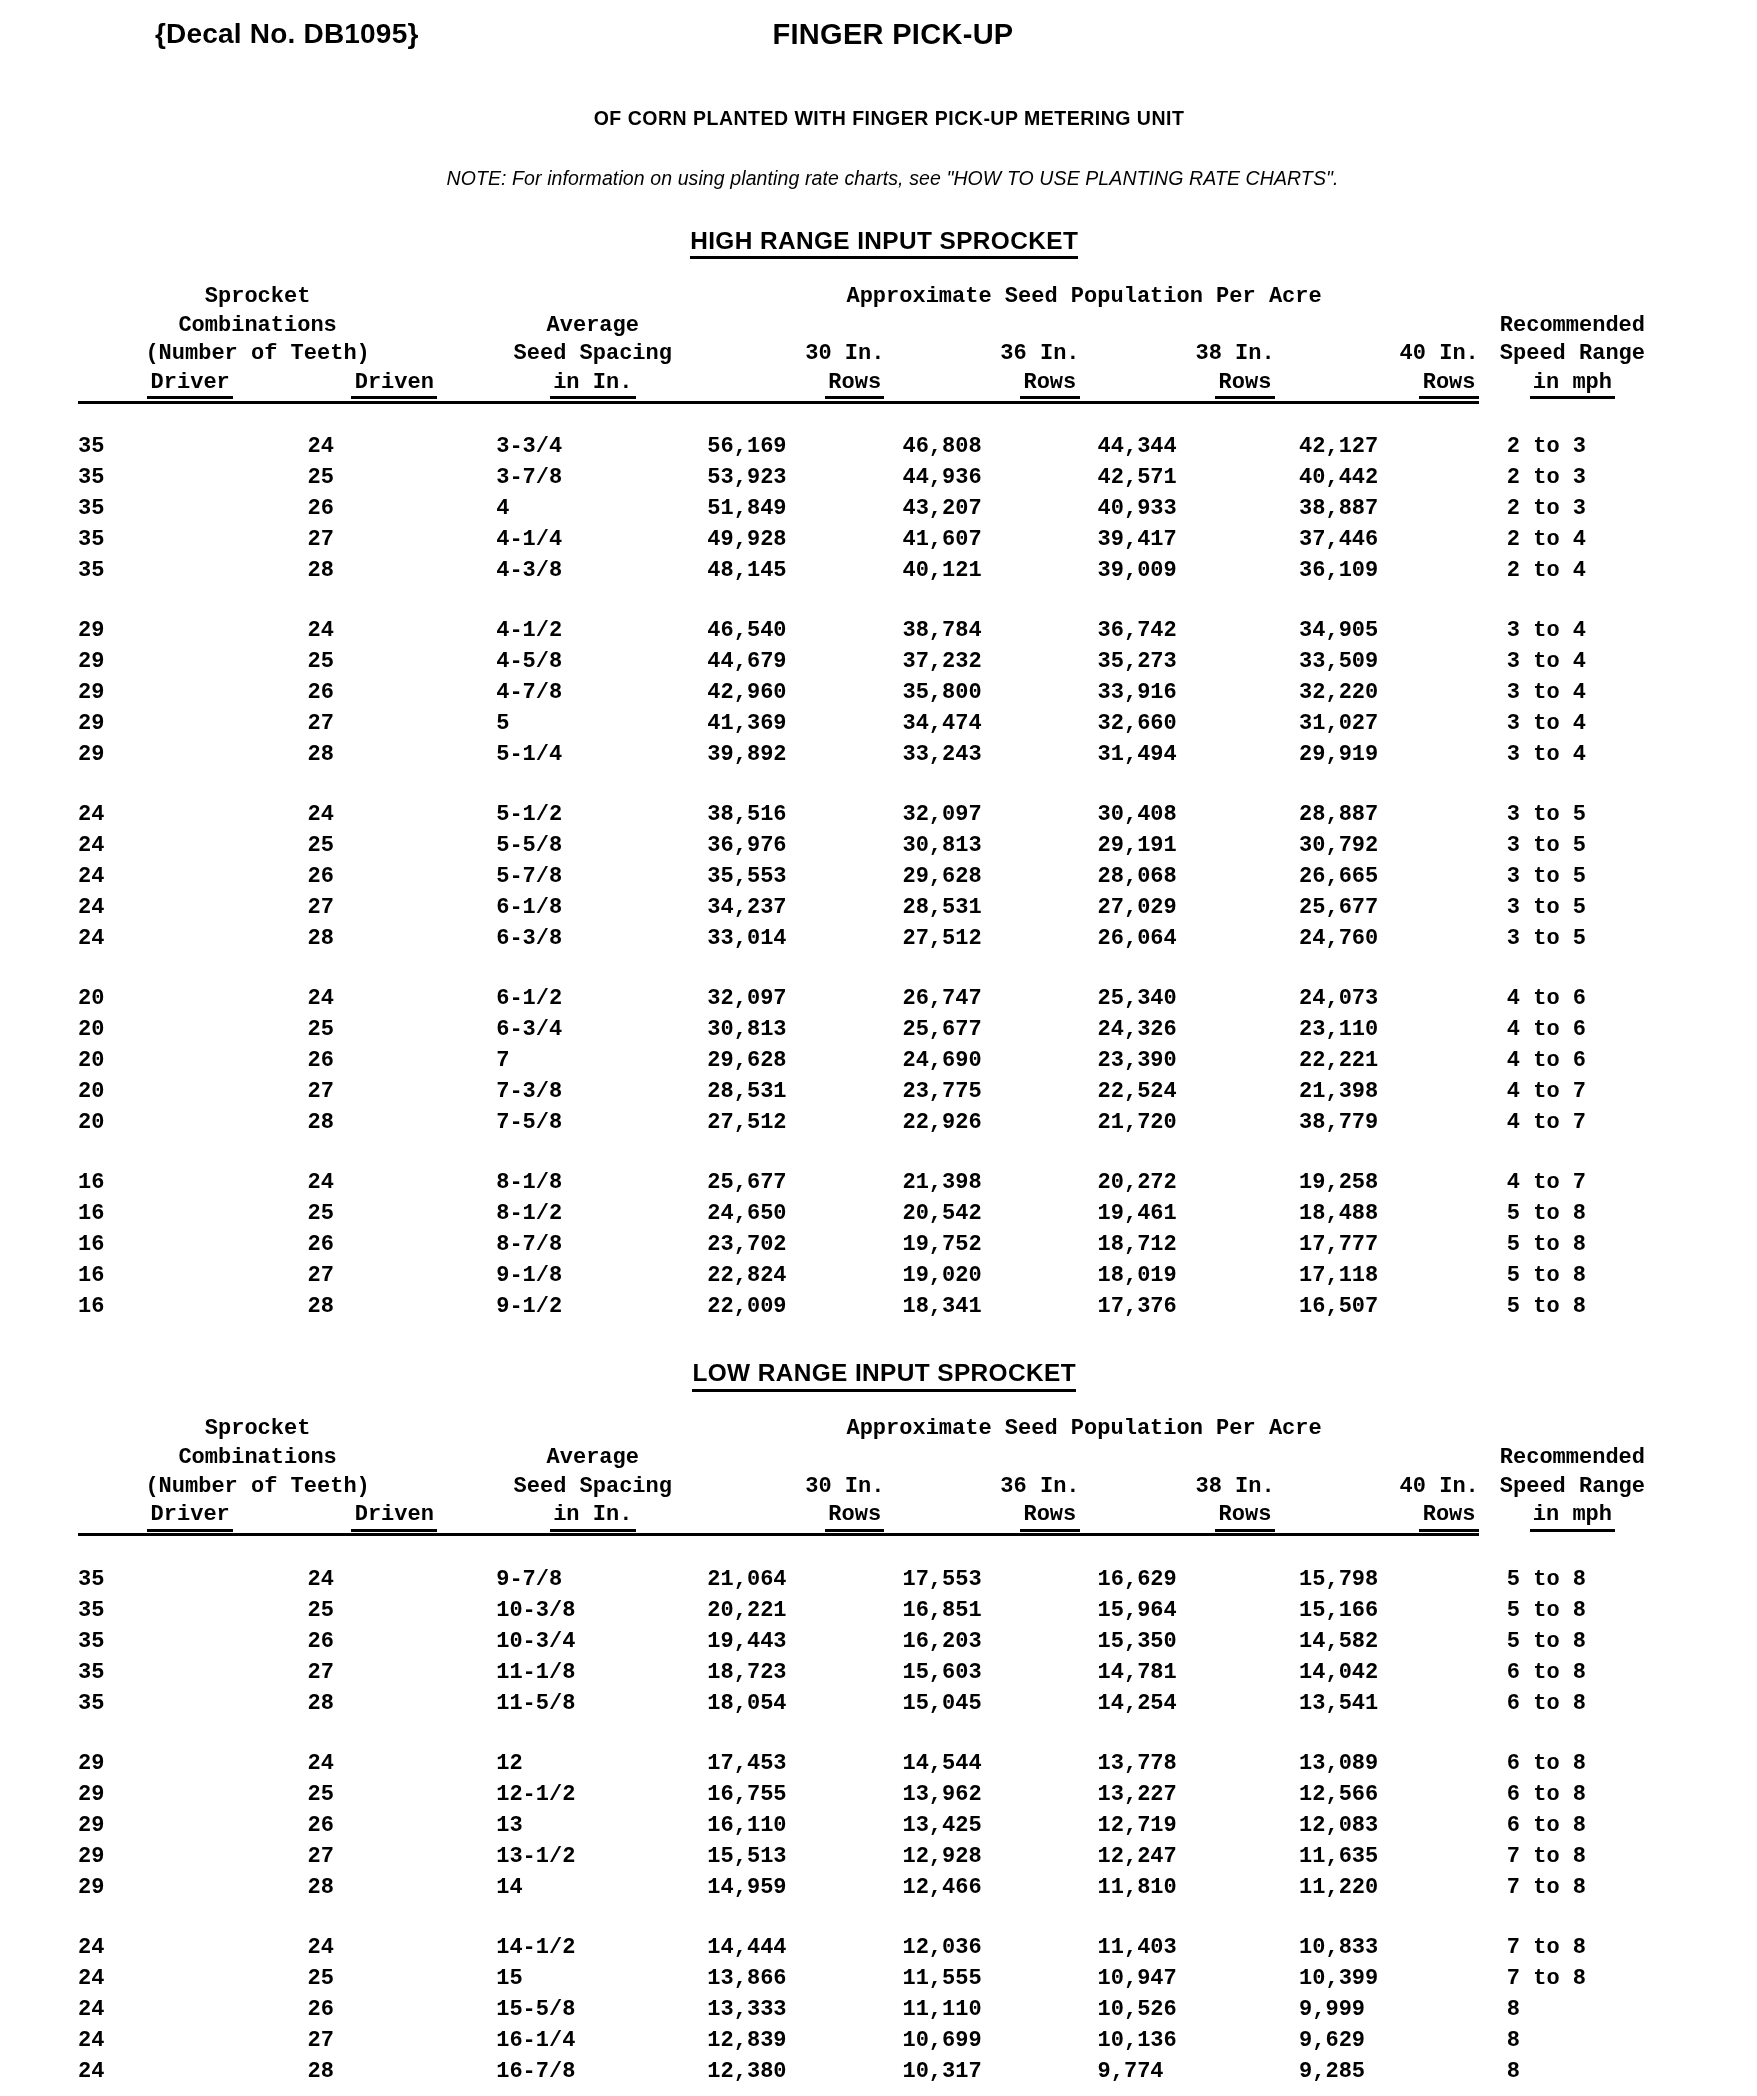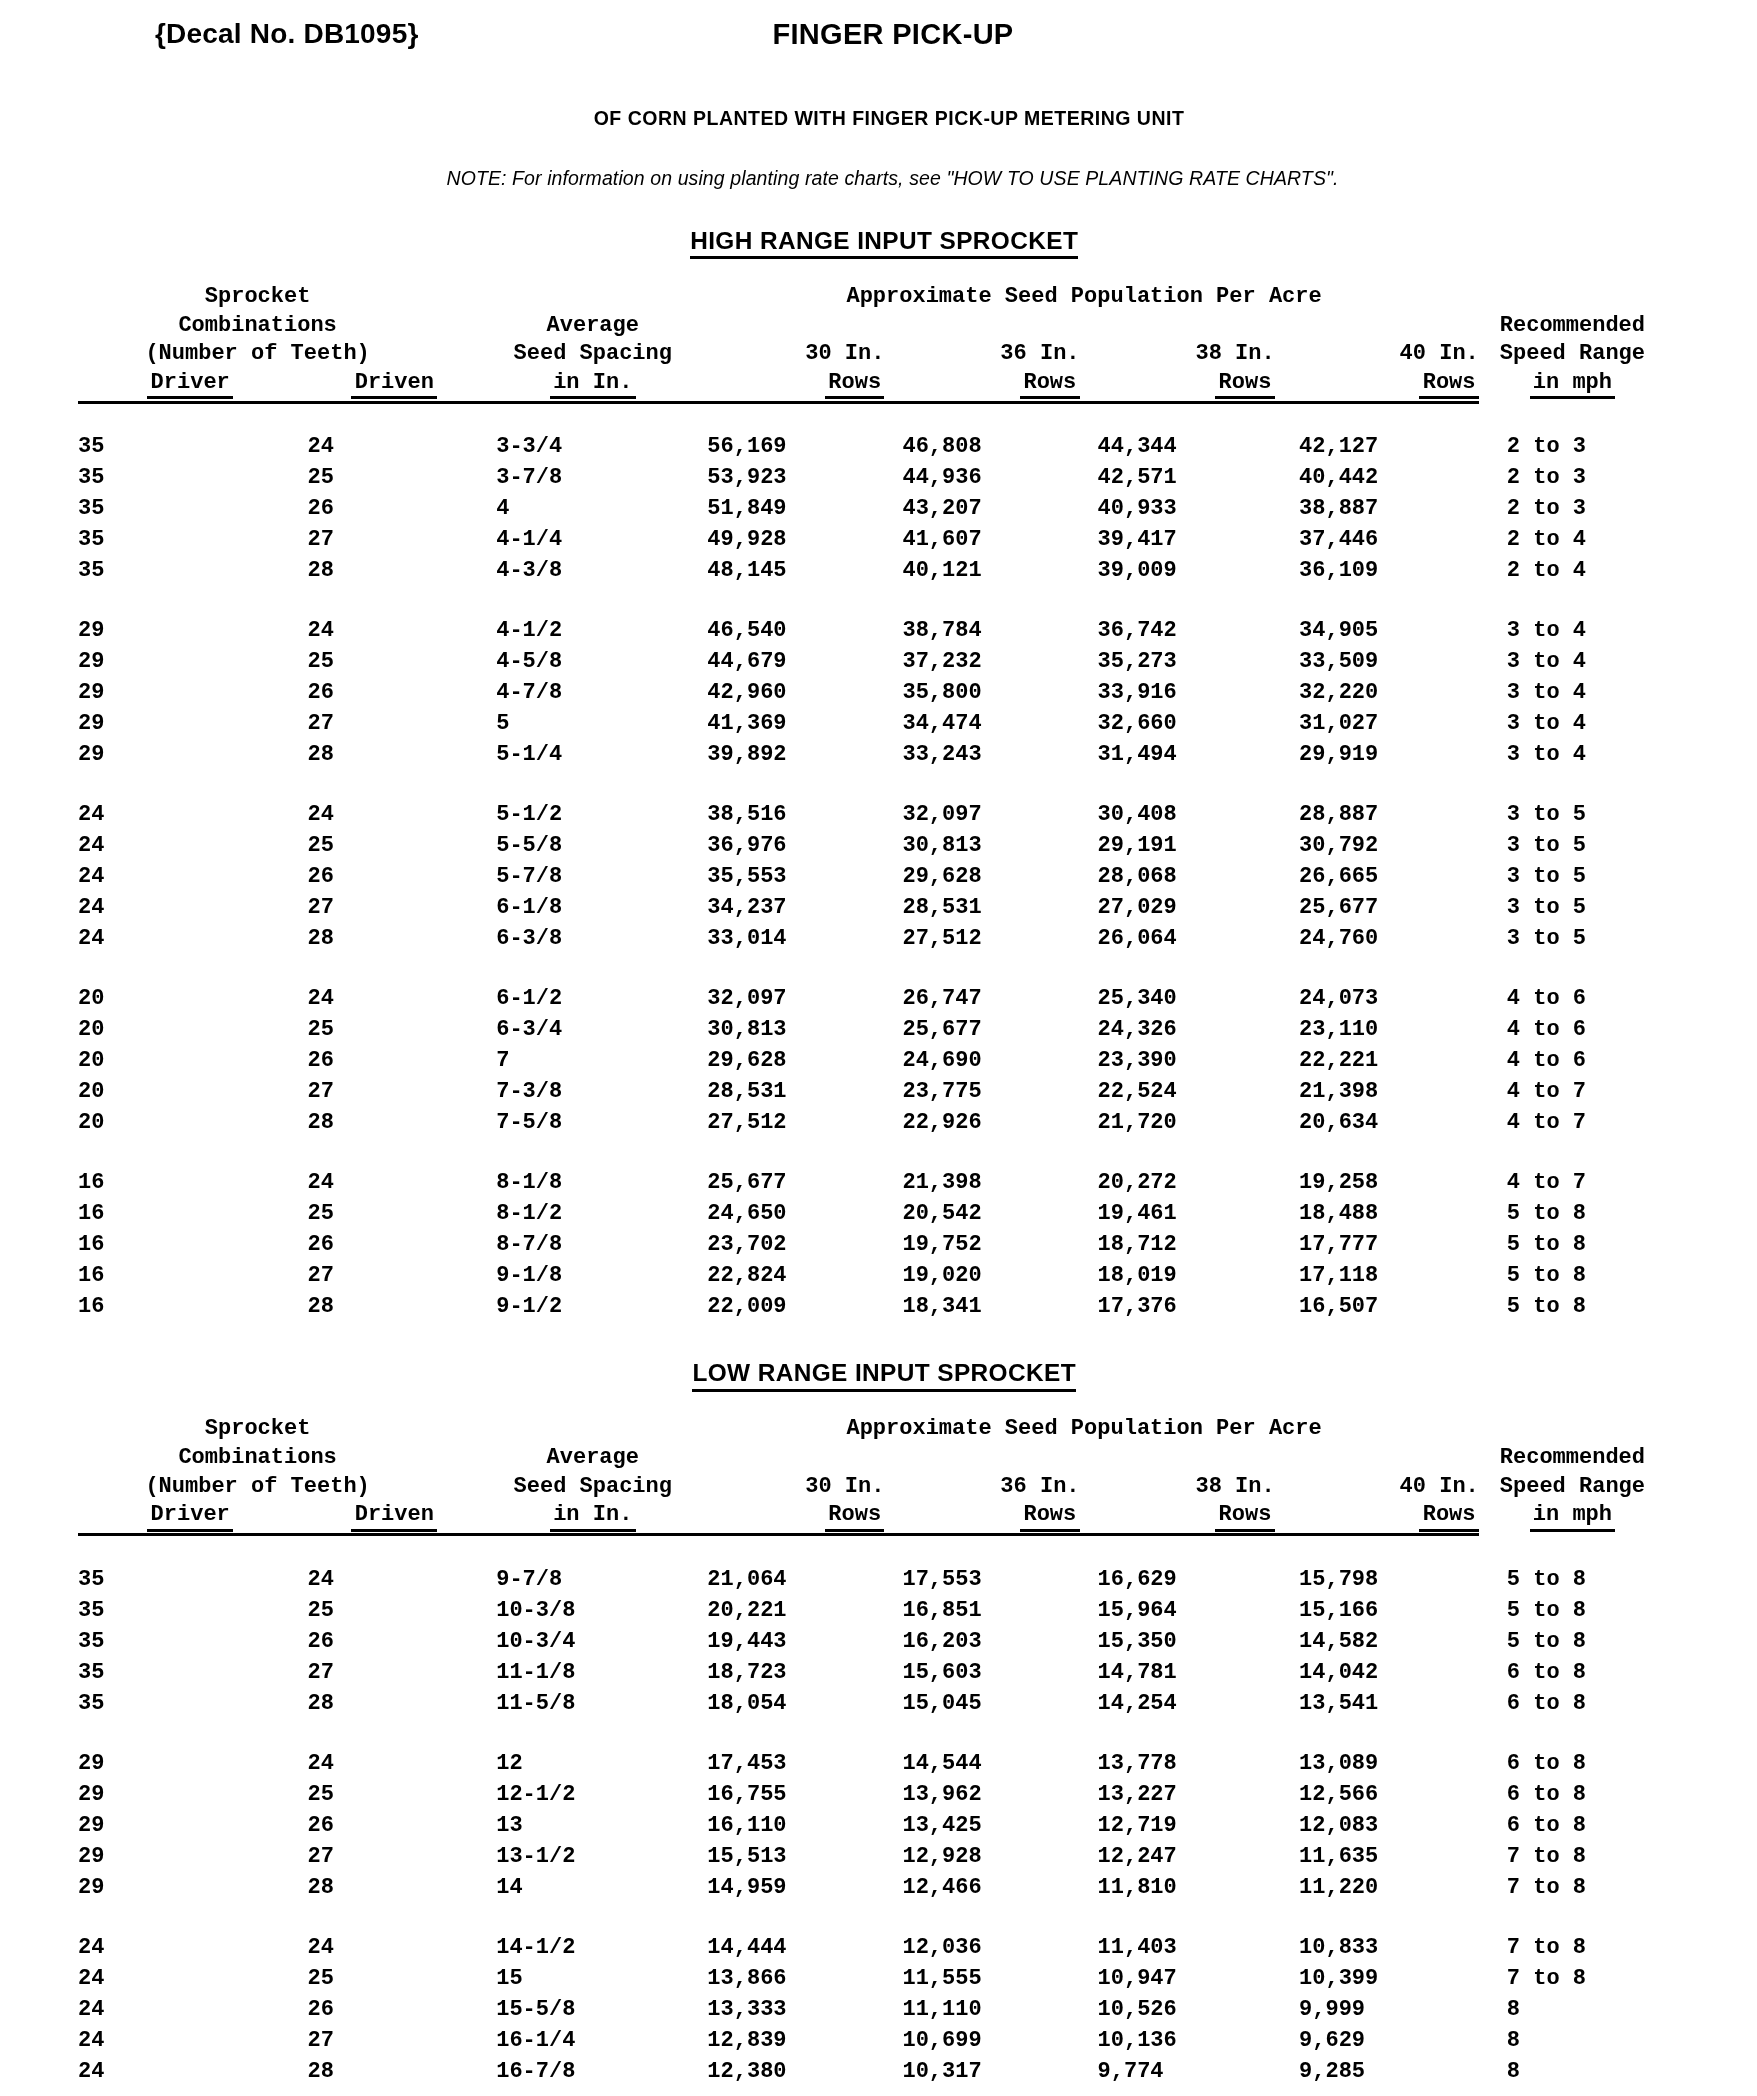--- a/index.html
+++ b/index.html
@@ -441,7 +441,7 @@
             <td class="num">27,512</td>
             <td class="num">22,926</td>
             <td class="num">21,720</td>
-            <td class="num40">20,634</td>
+            <td class="num40">38,779</td>
             <td class="speed">4 to 7</td>
           </tr>
           <tr class="spacer">

